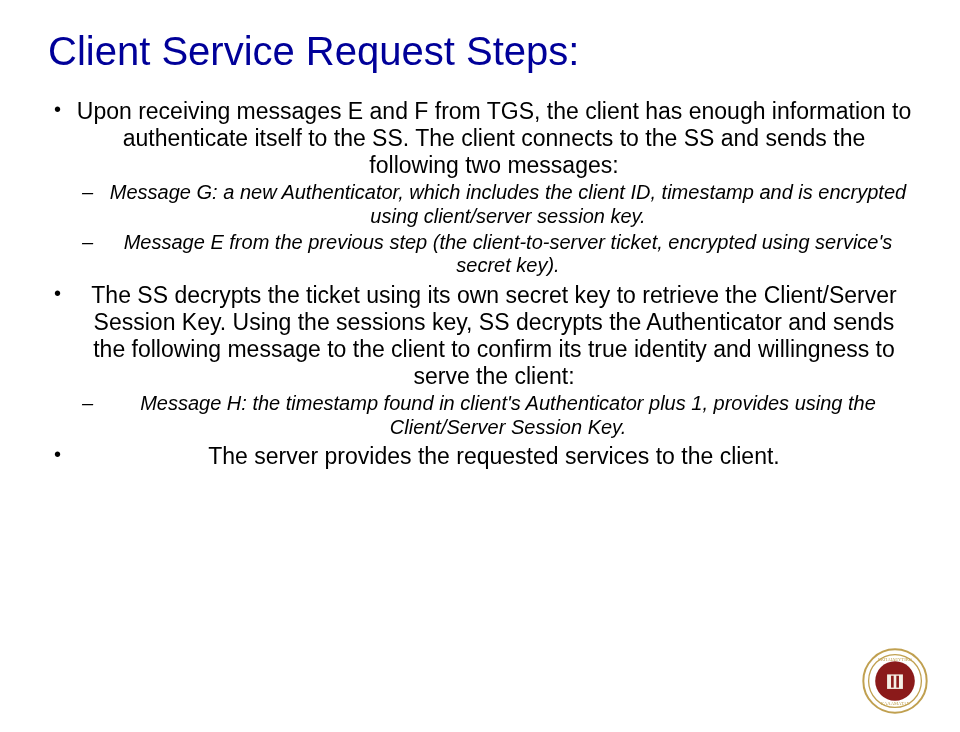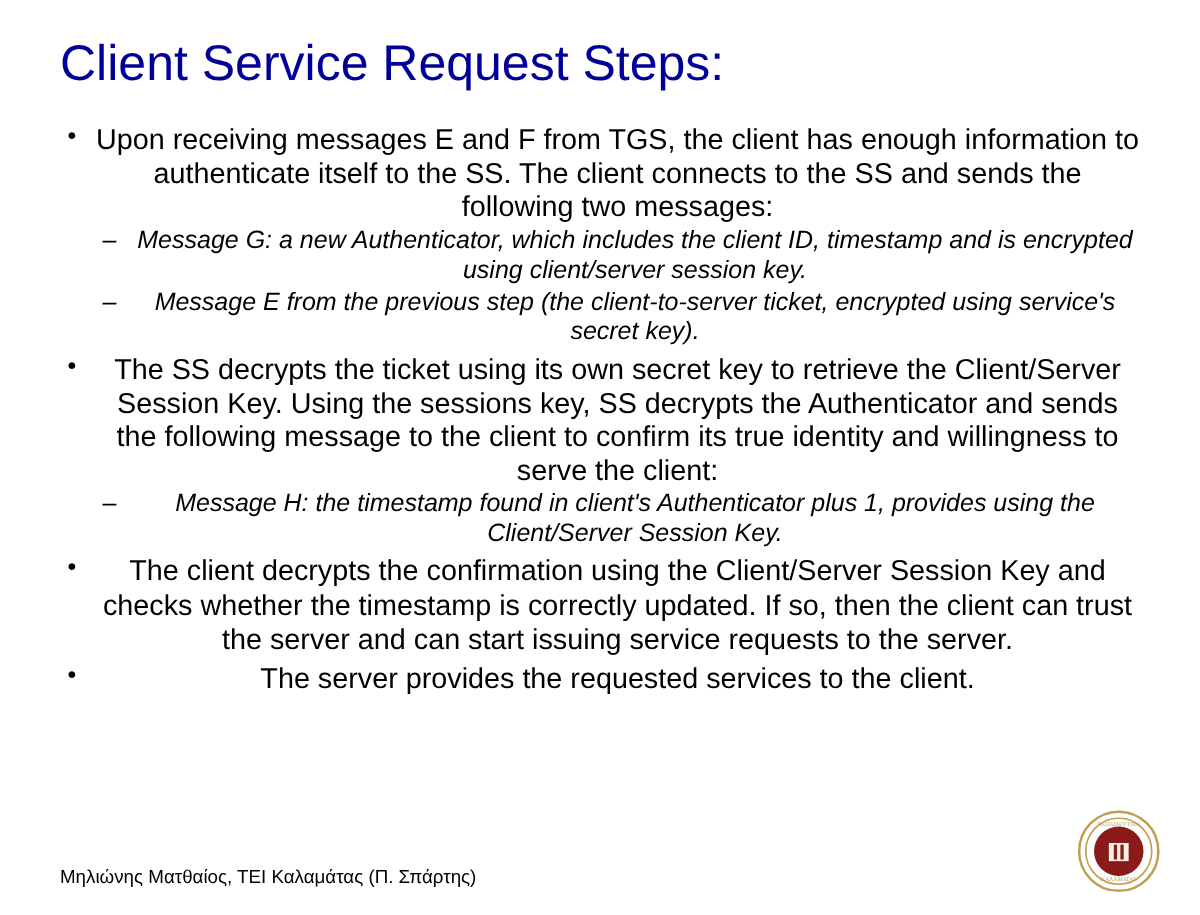--- a/index.html
+++ b/index.html
@@ -110,9 +110,6 @@
       </ul>
     </li>
     <li>
-      <span>The client decrypts the confirmation using the Client/Server Session Key and checks whether the timestamp is correctly updated. If so, then the client can trust the server and can start issuing service requests to the server.</span>
-    </li>
-    <li>
       <span>The server provides the requested services to the client.</span>
     </li>
   </ul>

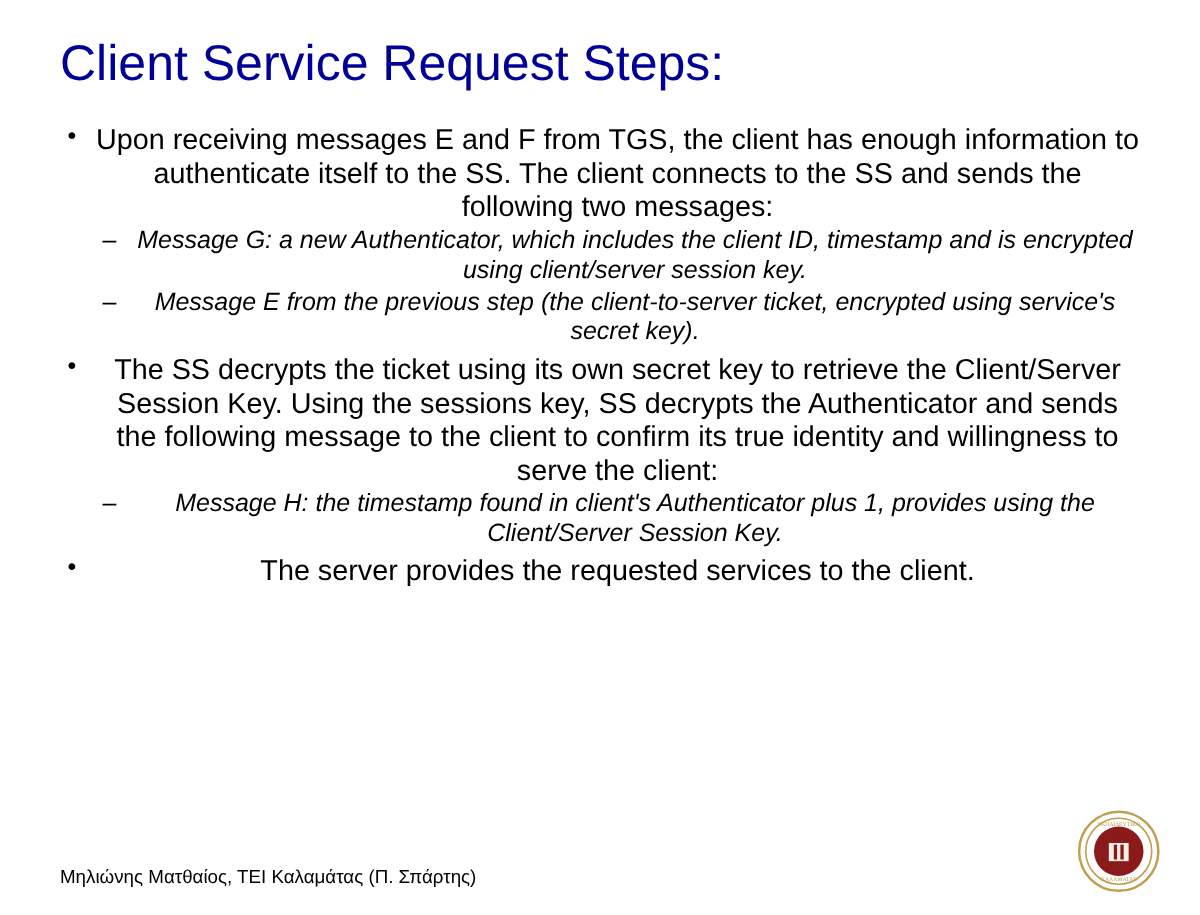--- a/index.html
+++ b/index.html
@@ -114,7 +114,6 @@
     </li>
   </ul>
 
-  <div class="footer">Μηλιώνης Ματθαίος, ΤΕΙ Καλαμάτας (Π. Σπάρτης)</div>
 
   <div class="logo">
     <svg viewBox="0 0 100 100">

